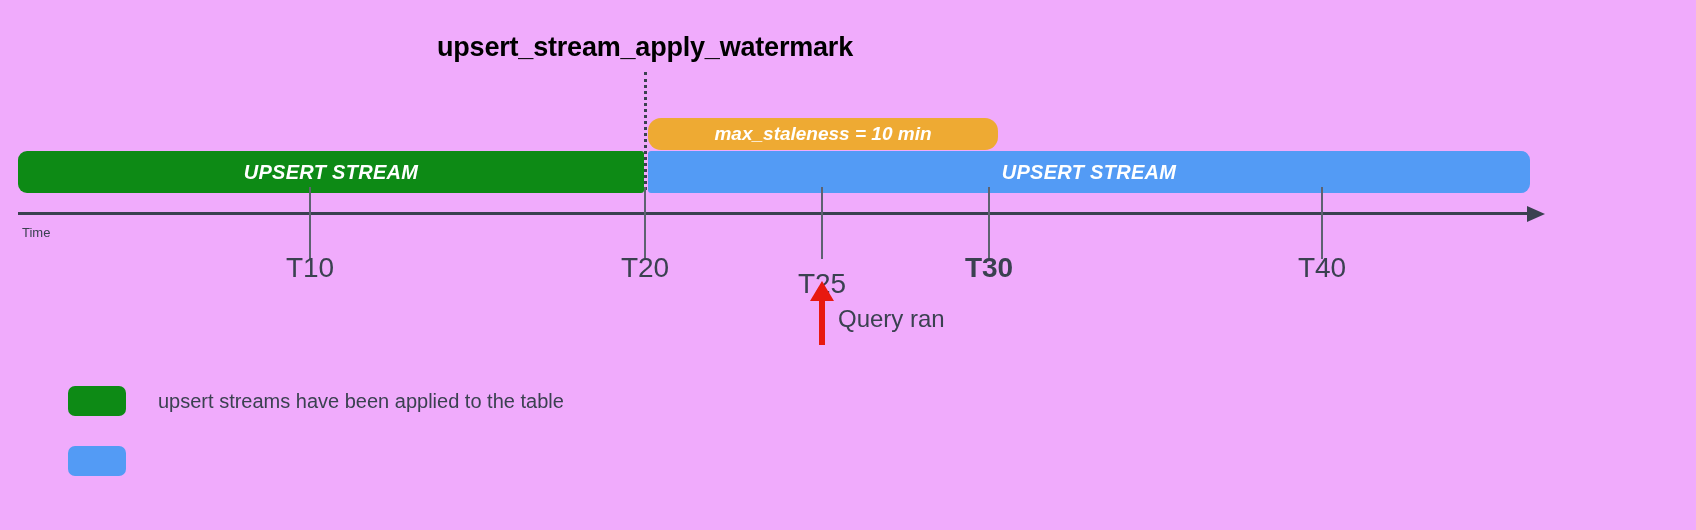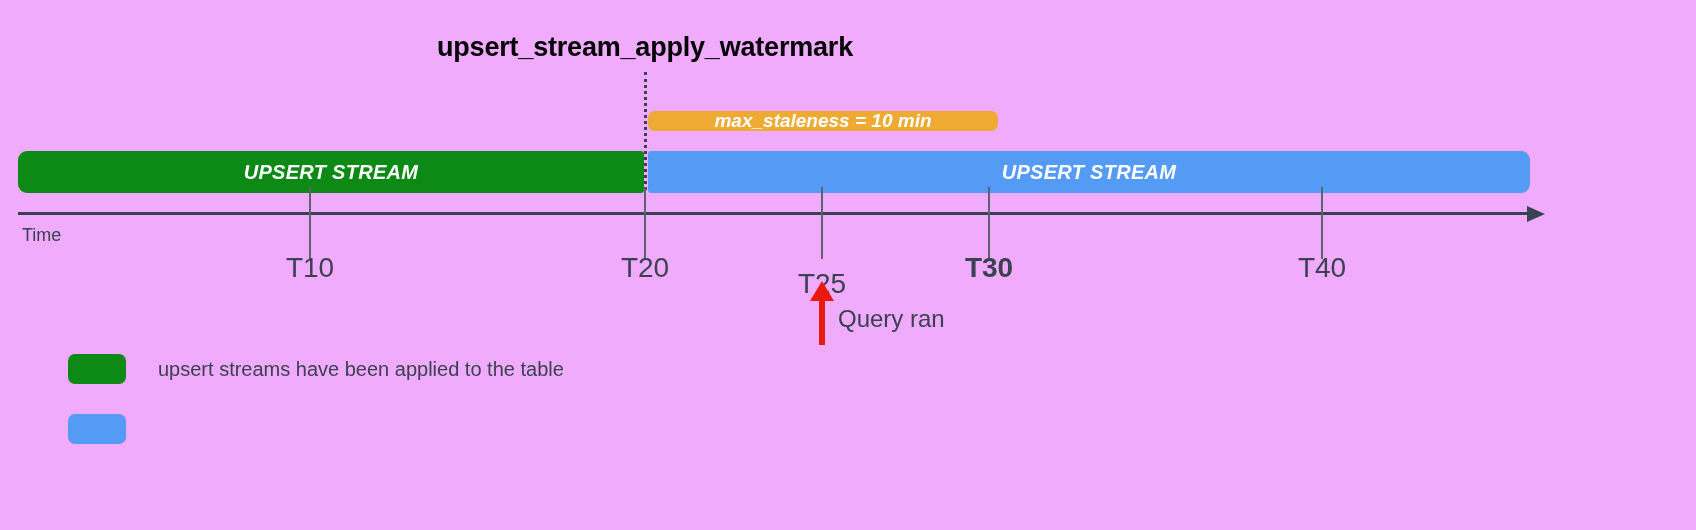--- a/index.html
+++ b/index.html
@@ -45,11 +45,11 @@
   #staleness-bar {
     position: absolute;
     left: 648px;
-    top: 111px;
+    top: 118px;
     width: 350px;
-    height: 20px;
+    height: 32px;
     background: #eeaa33;
-    border-radius: 7px;
+    border-radius: 13px;
     display: flex;
     align-items: center;
     justify-content: center;

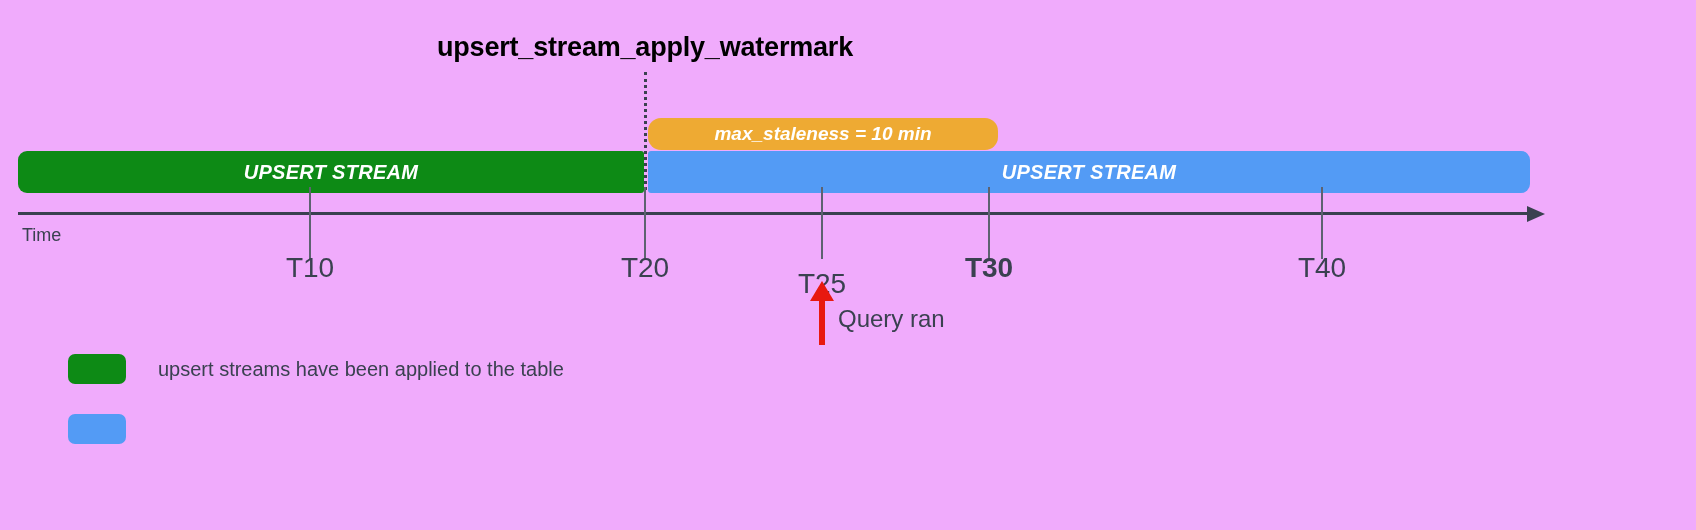--- a/index.html
+++ b/index.html
@@ -116,7 +116,7 @@
     position: absolute;
     left: 22px;
     top: 225px;
-    font-size: 18px;
+    font-size: 13px;
     color: #3a4150;
     white-space: nowrap;
   }

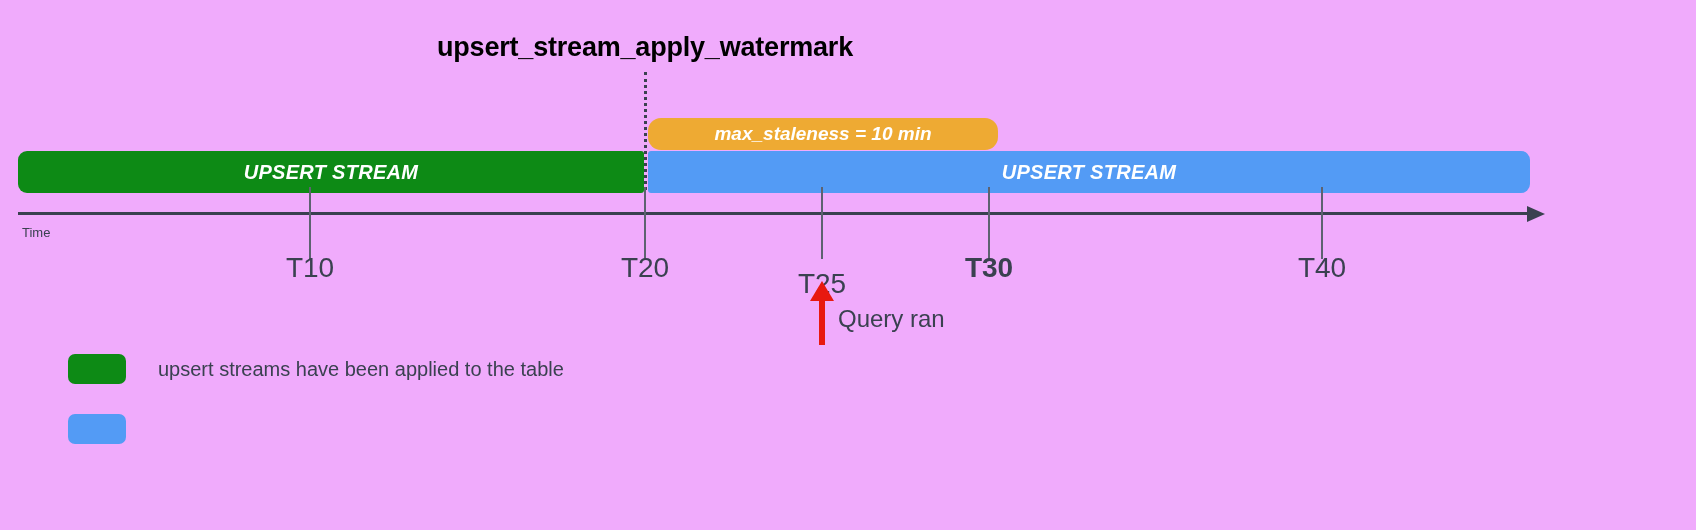--- a/index.html
+++ b/index.html
@@ -170,6 +170,7 @@
     left: 68px;
     display: flex;
     align-items: center;
+    margin-top: 32px;
   }
   #legend-row-0 { top: 354px; }
   #legend-row-1 { top: 414px; }

